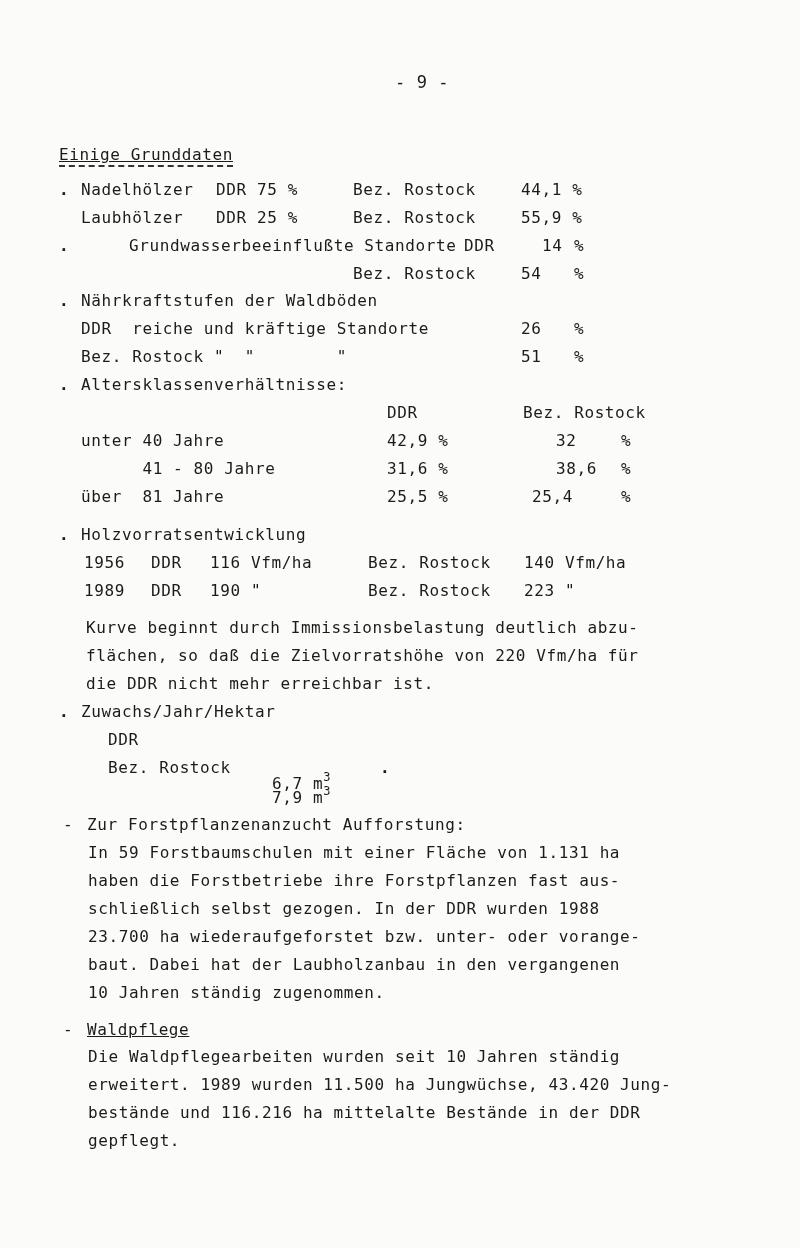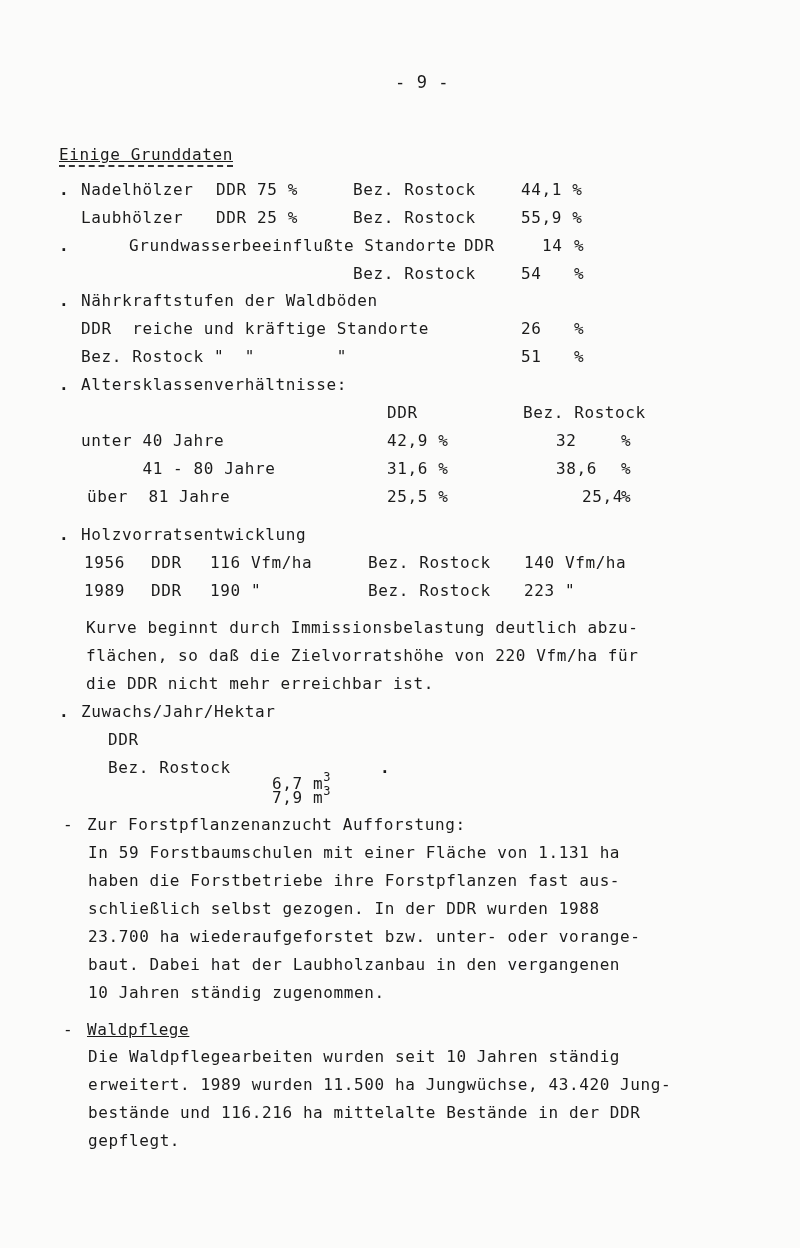--- a/index.html
+++ b/index.html
@@ -66,7 +66,7 @@
 <span class="abs" style="left:556px;top:459px;">38,6</span>
 <span class="abs" style="left:621px;top:459px;">%</span>
 
-<span class="abs" style="left:81px;top:487px;margin-left:6px;">über  81 Jahre</span>
+<span class="abs" style="left:81px;top:487px;">über  81 Jahre</span>
 <span class="abs" style="left:387px;top:487px;text-align:right;">25,5 %</span>
 <span class="abs" style="left:582px;top:487px;">25,4</span>
 <span class="abs" style="left:621px;top:487px;">%</span>

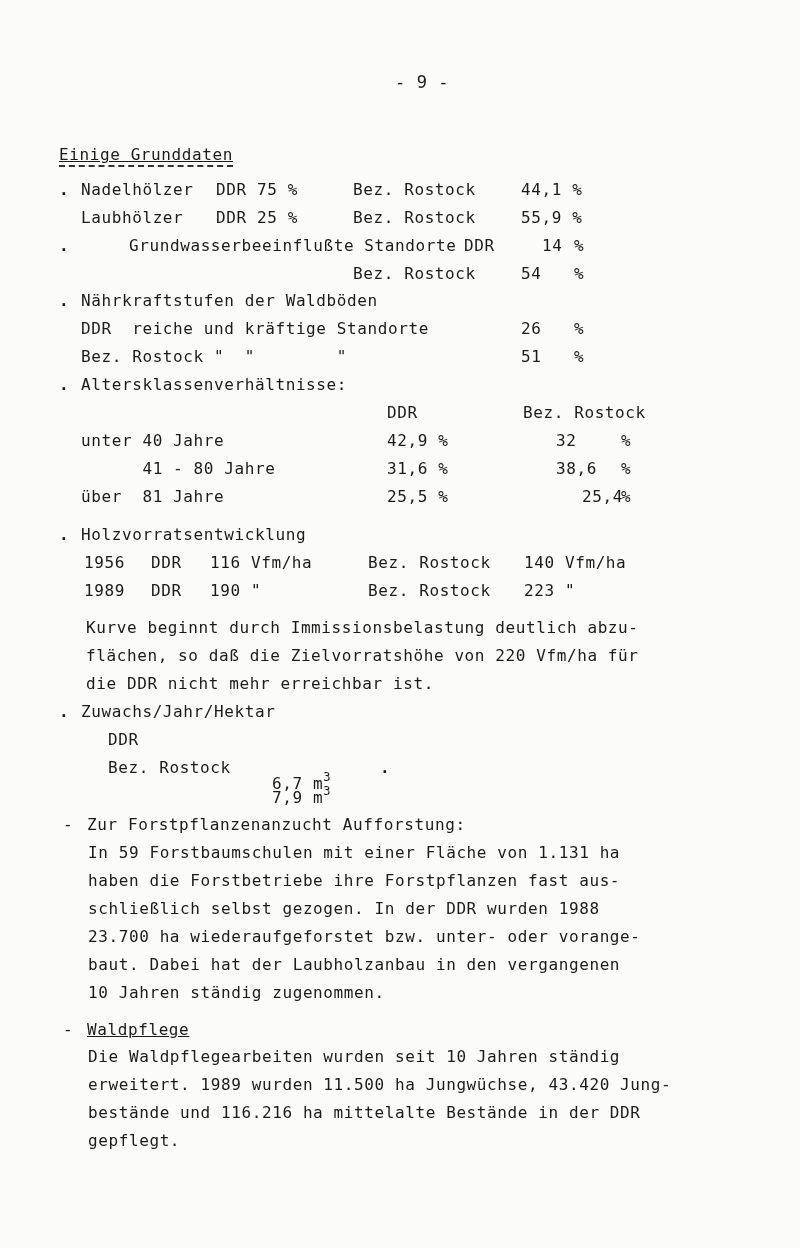--- a/index.html
+++ b/index.html
@@ -68,7 +68,7 @@
 
 <span class="abs" style="left:81px;top:487px;">über  81 Jahre</span>
 <span class="abs" style="left:387px;top:487px;text-align:right;">25,5 %</span>
-<span class="abs" style="left:582px;top:487px;">25,4</span>
+<span class="abs" style="left:532px;top:487px;">25,4</span>
 <span class="abs" style="left:621px;top:487px;">%</span>
 
 <span class="abs bullet" style="left:59px;top:525px;">.</span>

